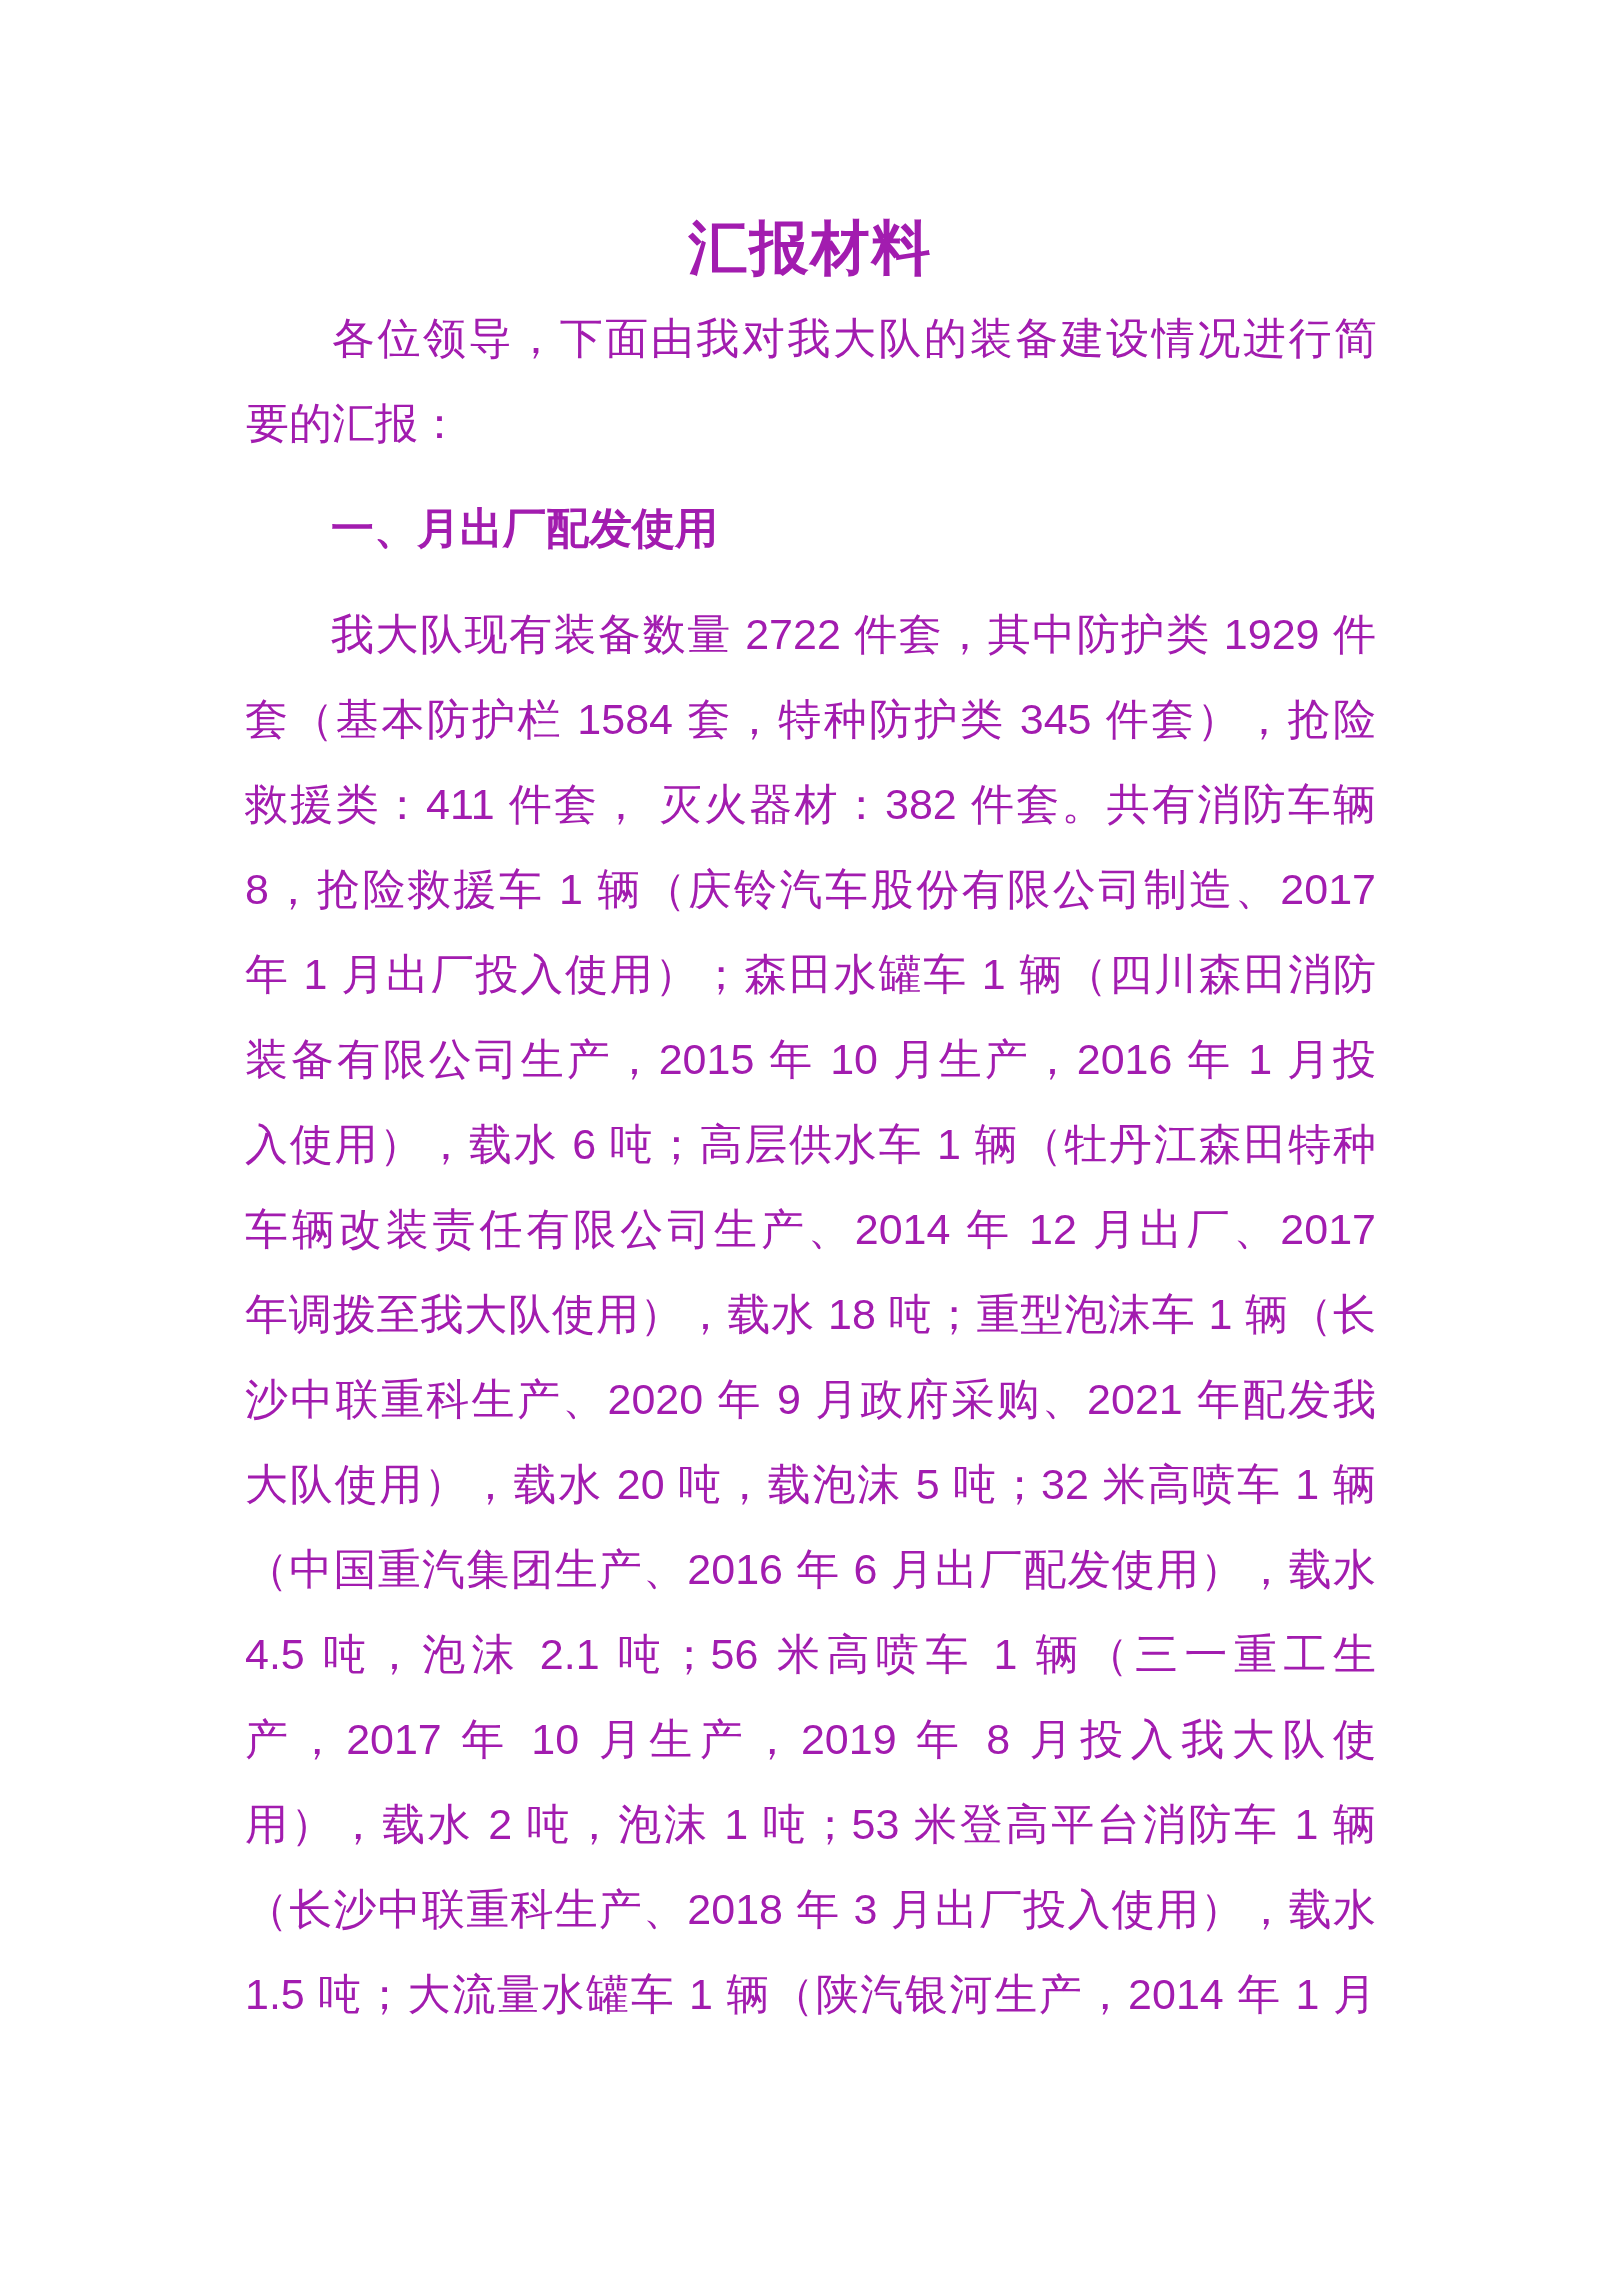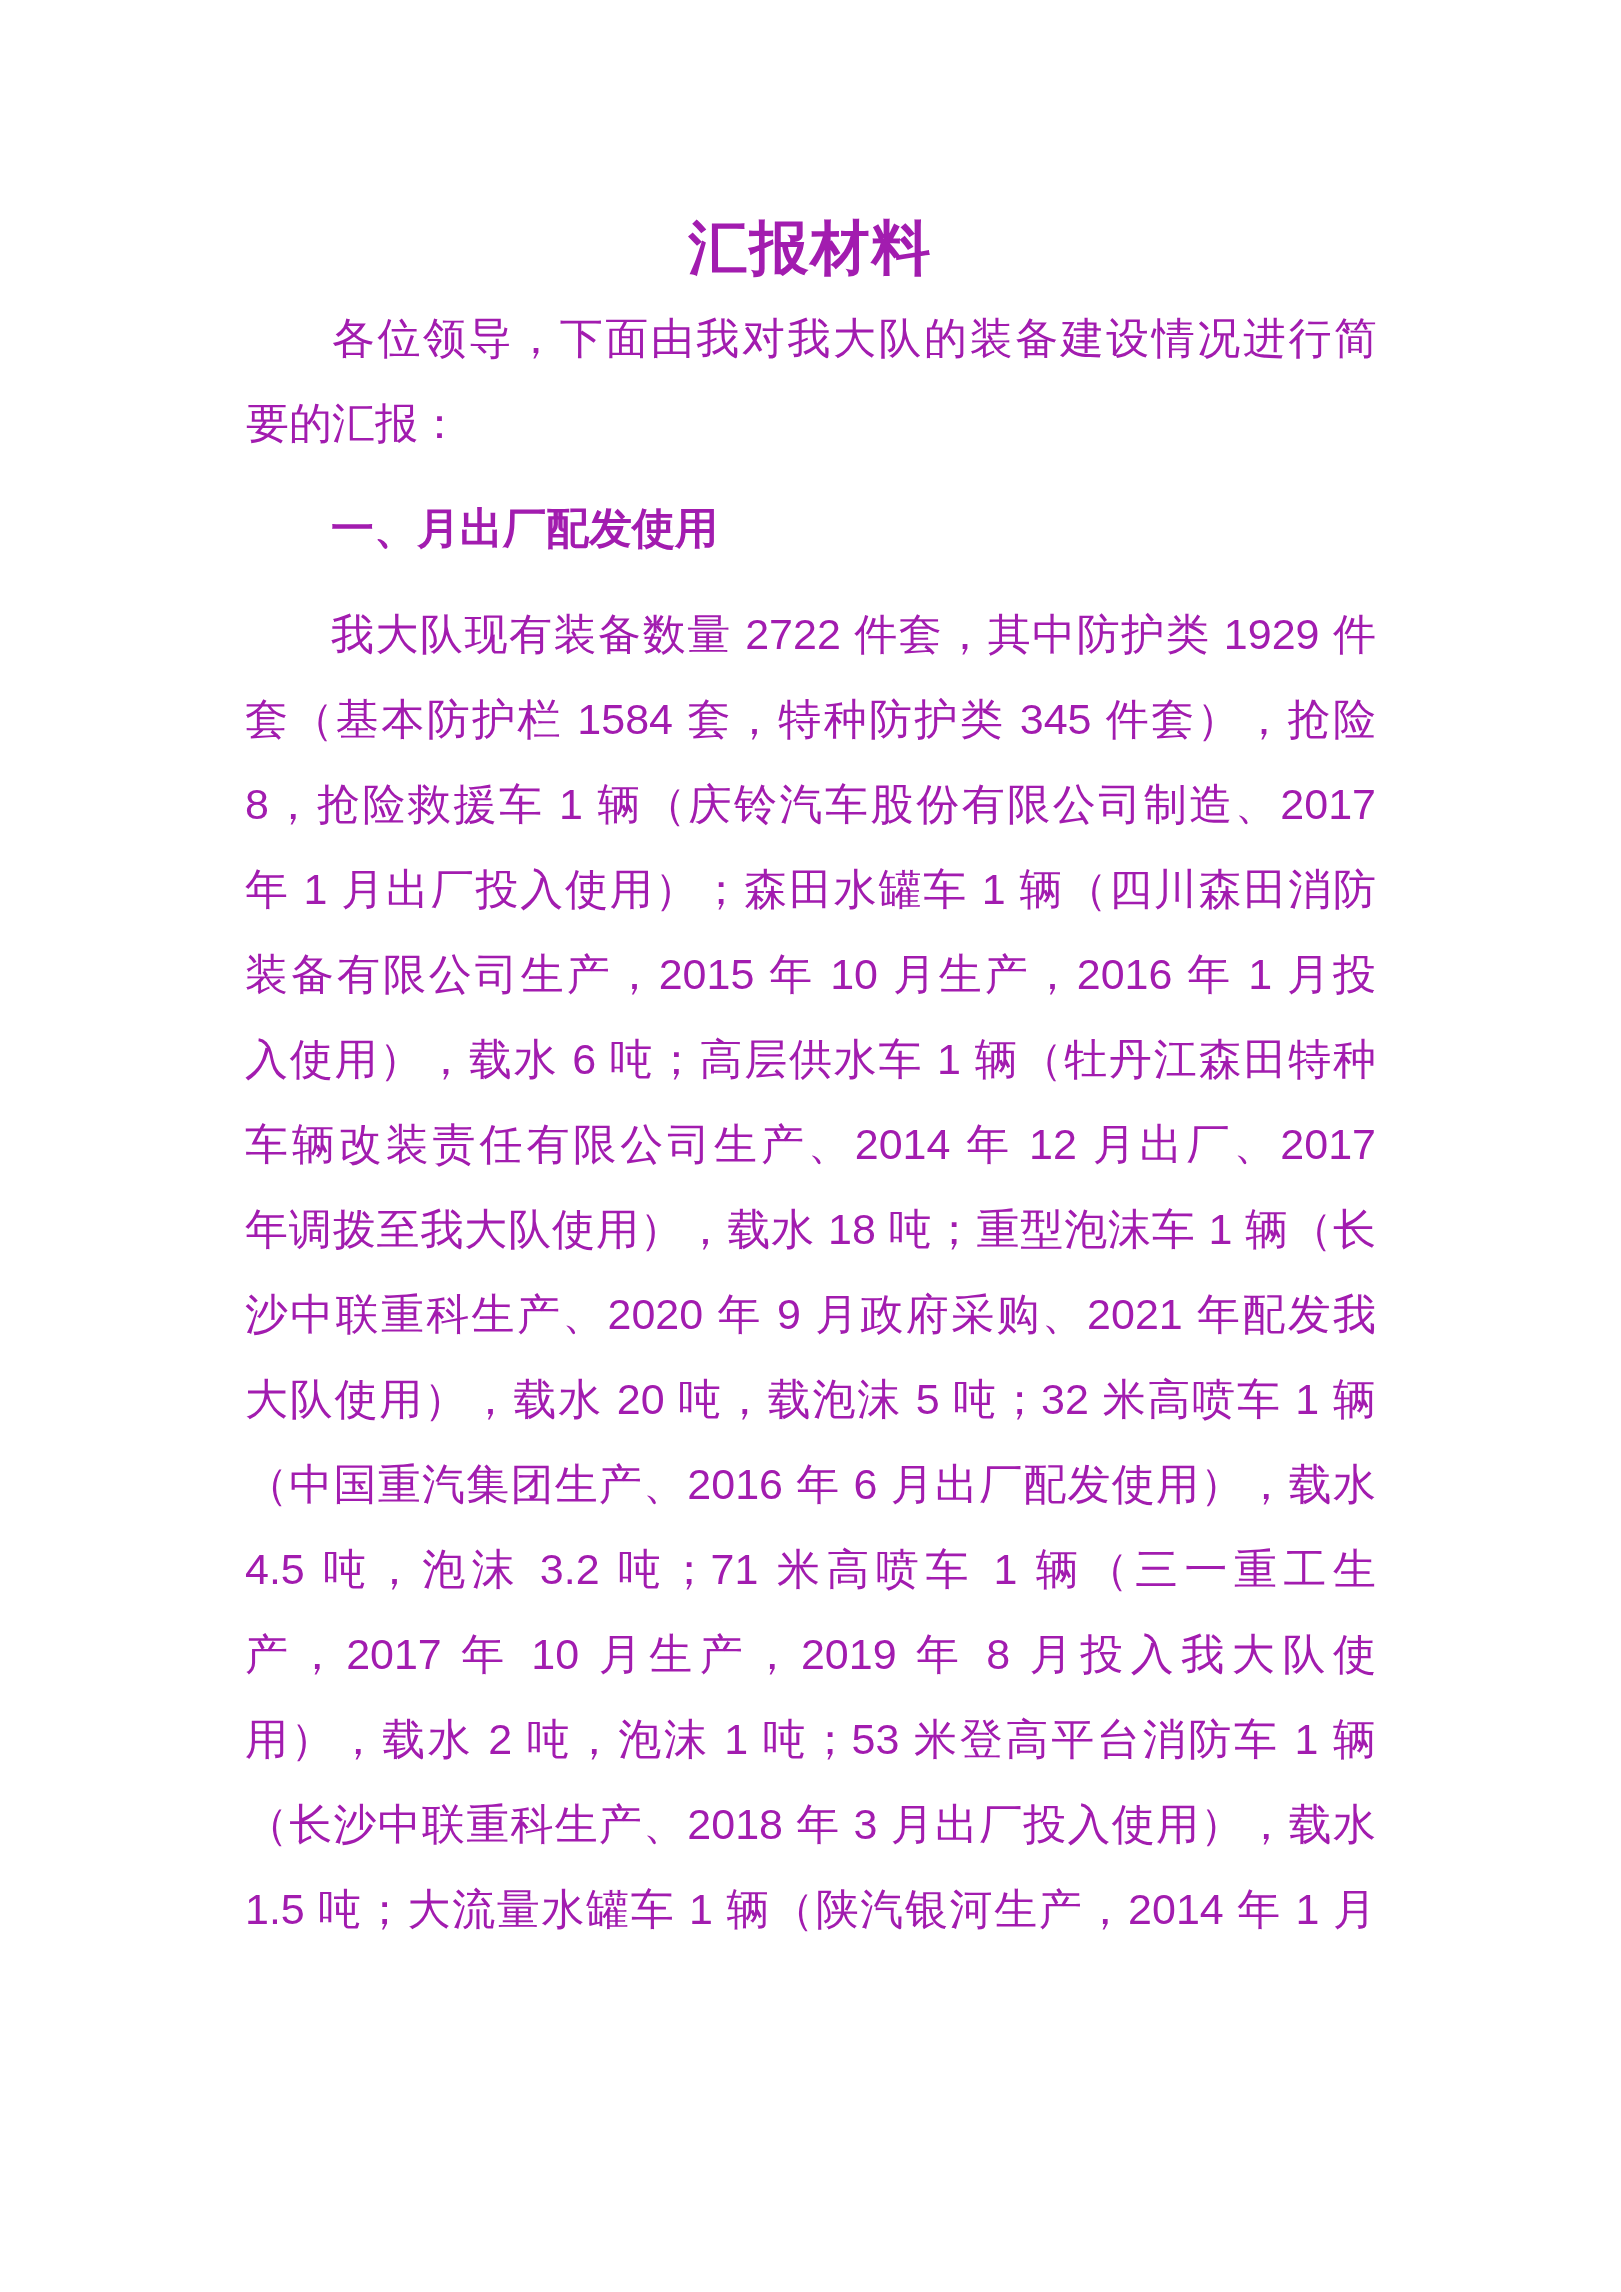--- a/index.html
+++ b/index.html
@@ -87,6 +87,7 @@
   <div class="body-block">
     <div class="line just indent">我大队现有装备数量 2722 件套，其中防护类 1929 件</div>
     <div class="line just">套（基本防护栏 1584 套，特种防护类 345 件套），抢险</div>
+    <div class="line just">救援类：411 件套， 灭火器材：382 件套。共有消防车辆</div>
     <div class="line just">8，抢险救援车 1 辆（庆铃汽车股份有限公司制造、2017</div>
     <div class="line just">年 1 月出厂投入使用）；森田水罐车 1 辆（四川森田消防</div>
     <div class="line just">装备有限公司生产，2015 年 10 月生产，2016 年 1 月投</div>

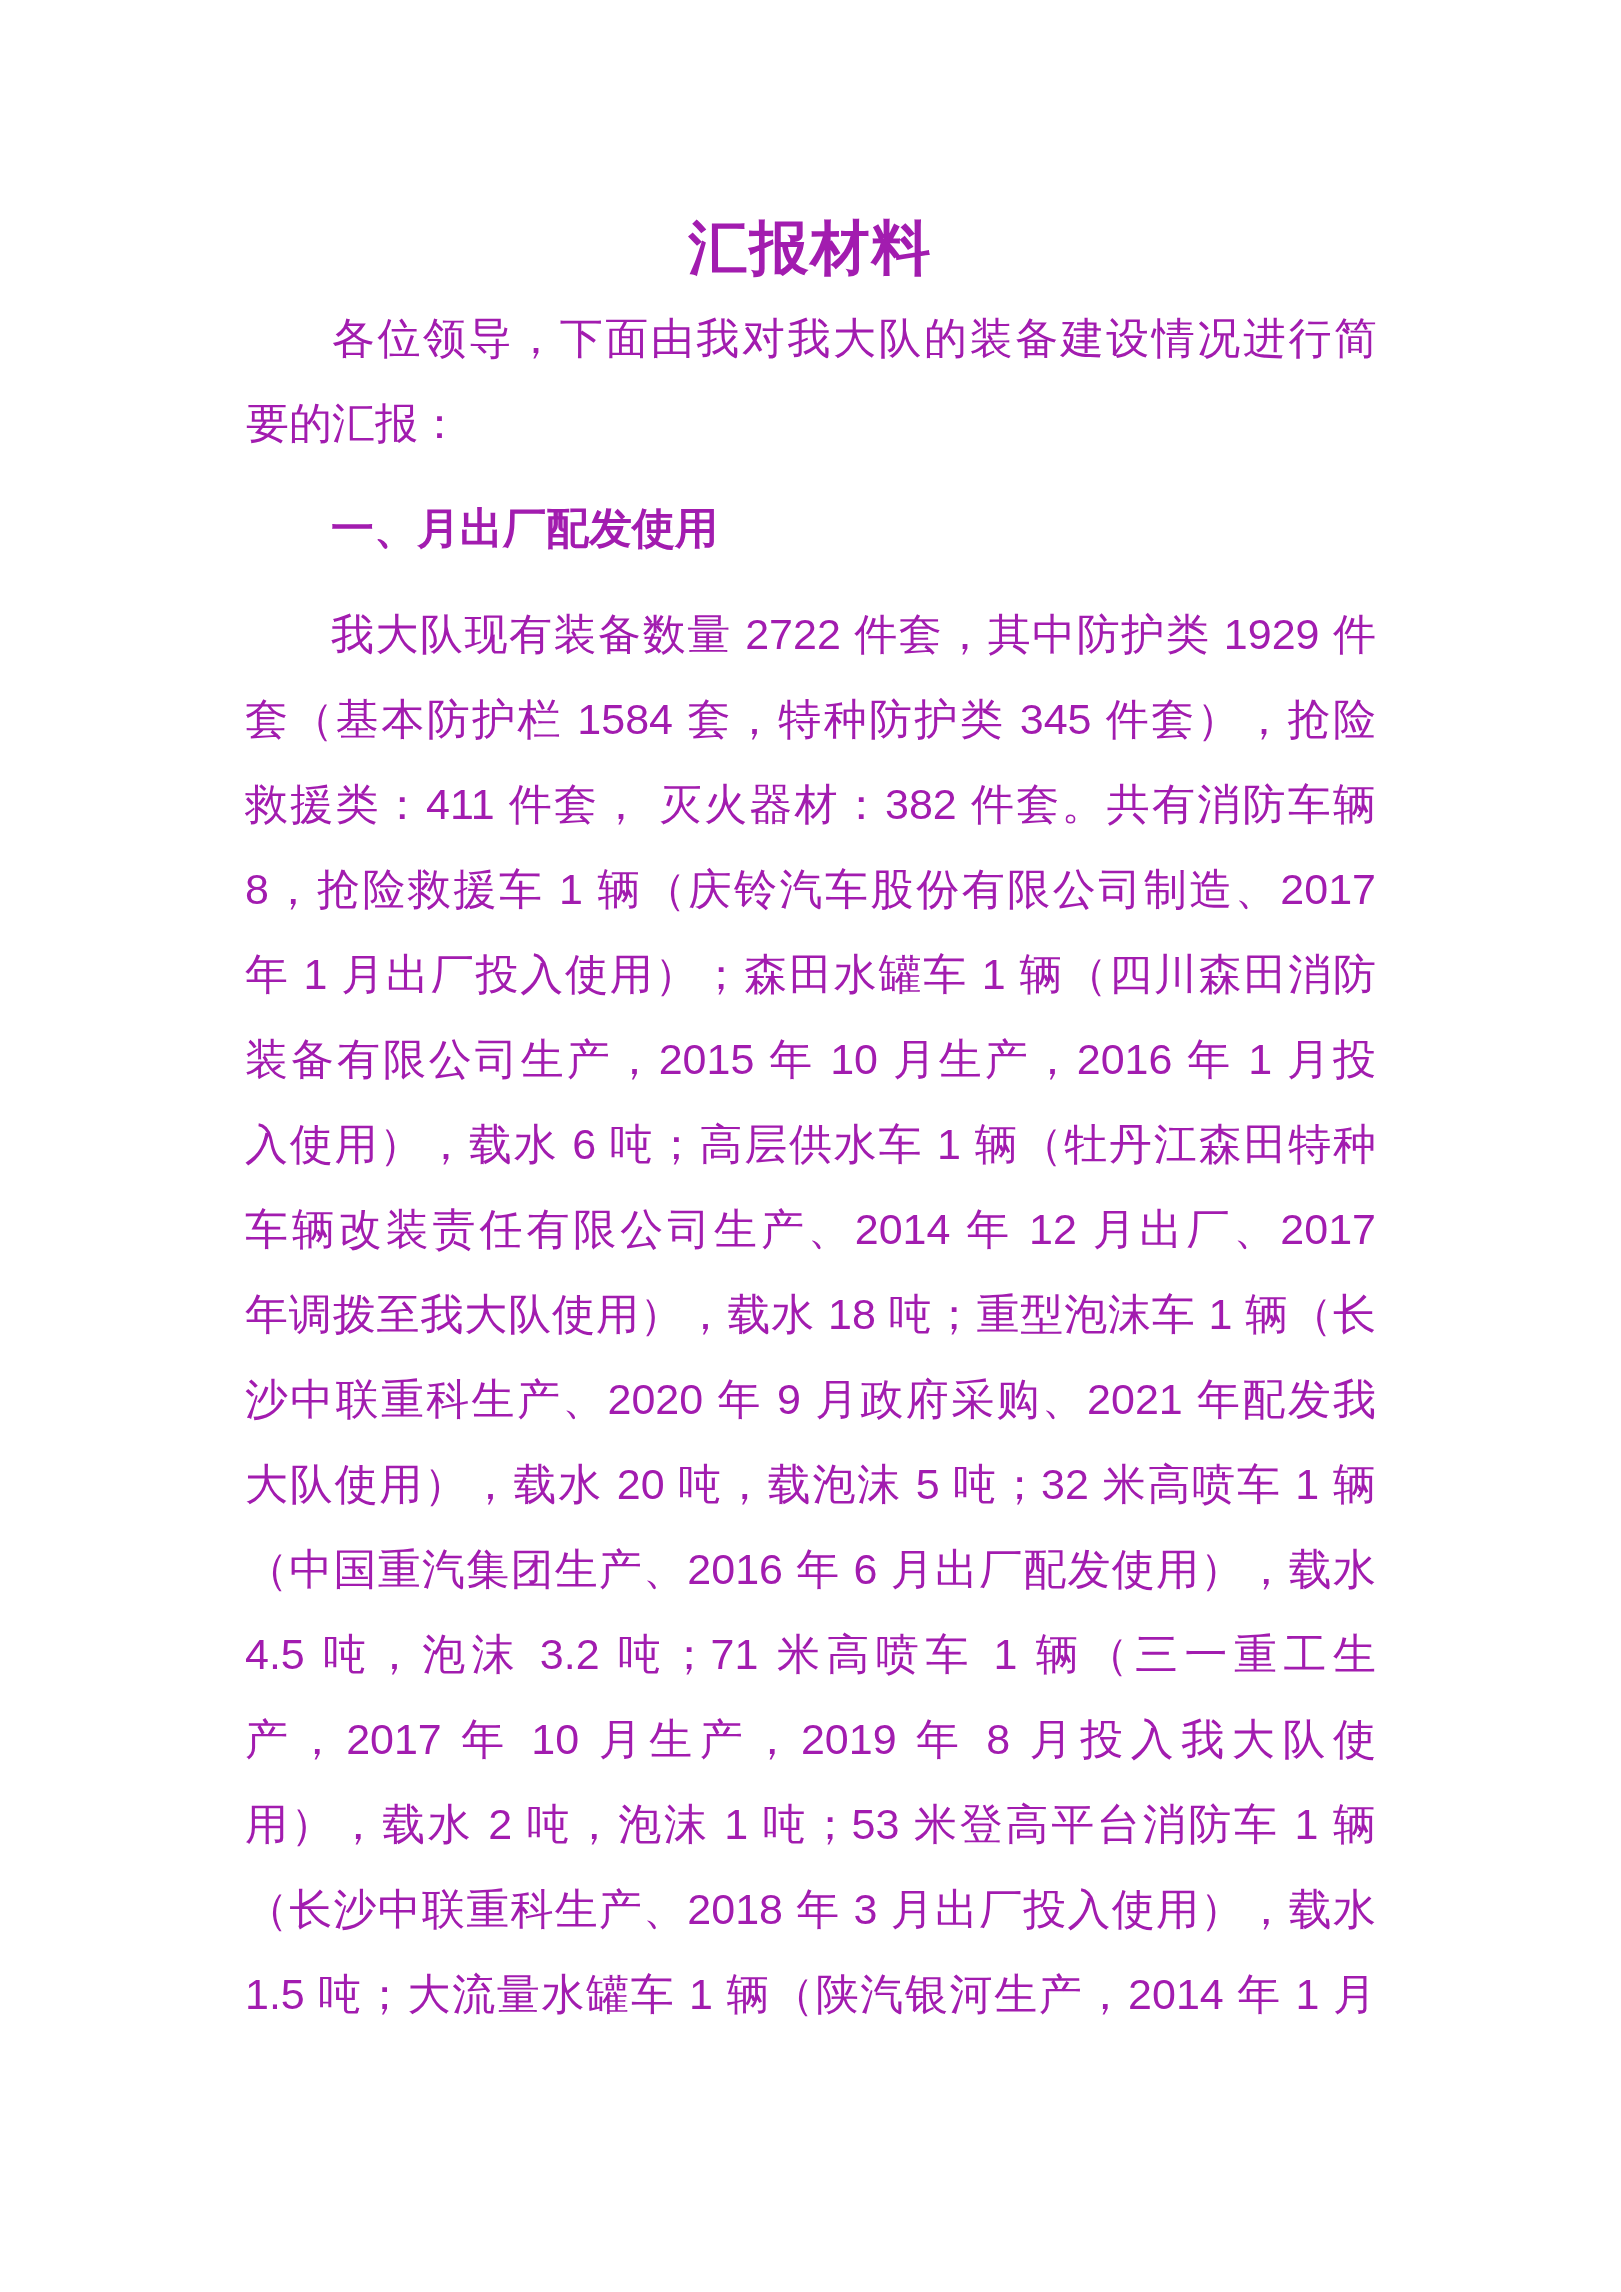--- a/index.html
+++ b/index.html
@@ -97,7 +97,7 @@
     <div class="line just">沙中联重科生产、2020 年 9 月政府采购、2021 年配发我</div>
     <div class="line just">大队使用），载水 20 吨，载泡沫 5 吨；32 米高喷车 1 辆</div>
     <div class="line just">（中国重汽集团生产、2016 年 6 月出厂配发使用），载水</div>
-    <div class="line just">4.5 吨，泡沫 3.2 吨；71 米高喷车 1 辆（三一重工生</div>
+    <div class="line just">4.5 吨，泡沫 2.1 吨；56 米高喷车 1 辆（三一重工生</div>
     <div class="line just">产，2017 年 10 月生产，2019 年 8 月投入我大队使</div>
     <div class="line just">用），载水 2 吨，泡沫 1 吨；53 米登高平台消防车 1 辆</div>
     <div class="line just">（长沙中联重科生产、2018 年 3 月出厂投入使用），载水</div>

